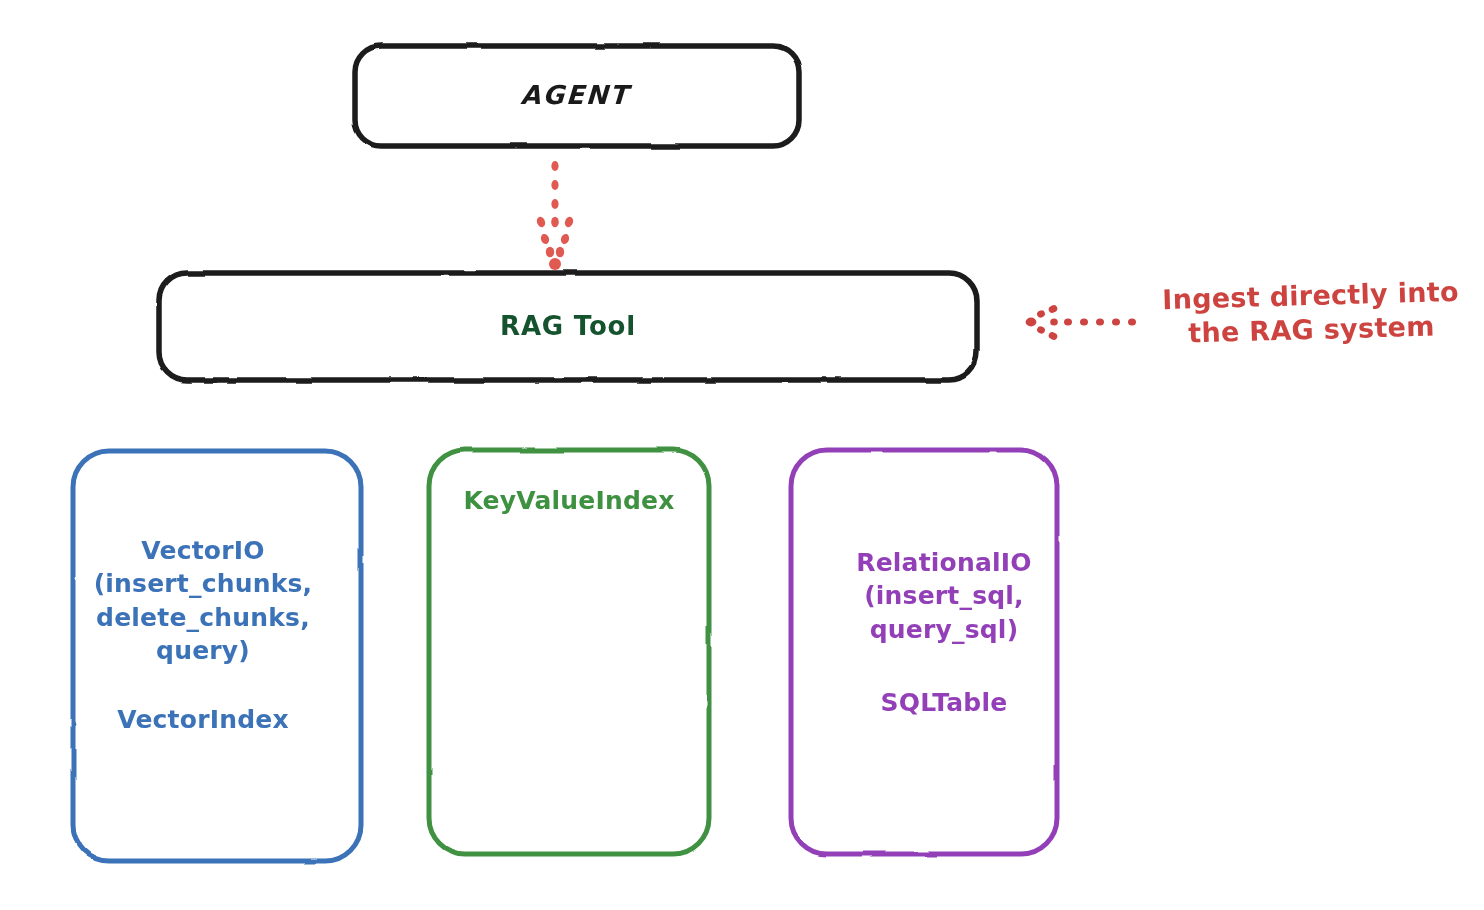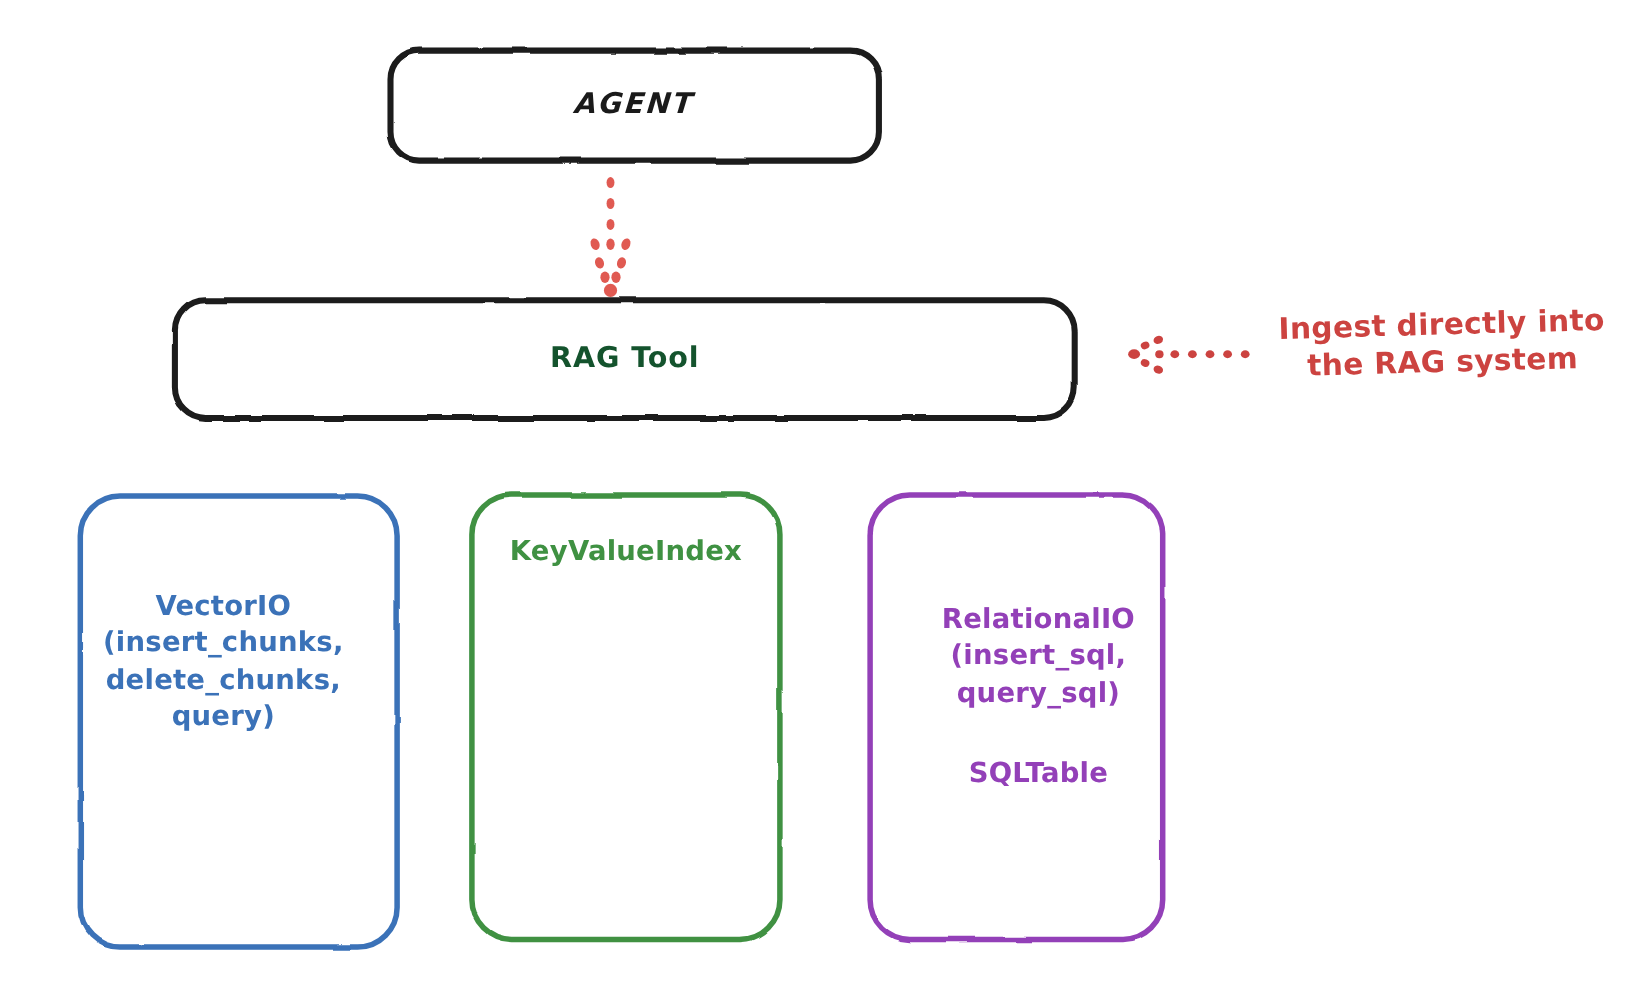--- a/index.html
+++ b/index.html
@@ -218,6 +218,7 @@
 (insert_chunks,
 delete_chunks,
 query)</span>
+  <span class="index-label">VectorIndex</span>
 </div>
 
 <div class="node provider" id="node-keyvalueio">

